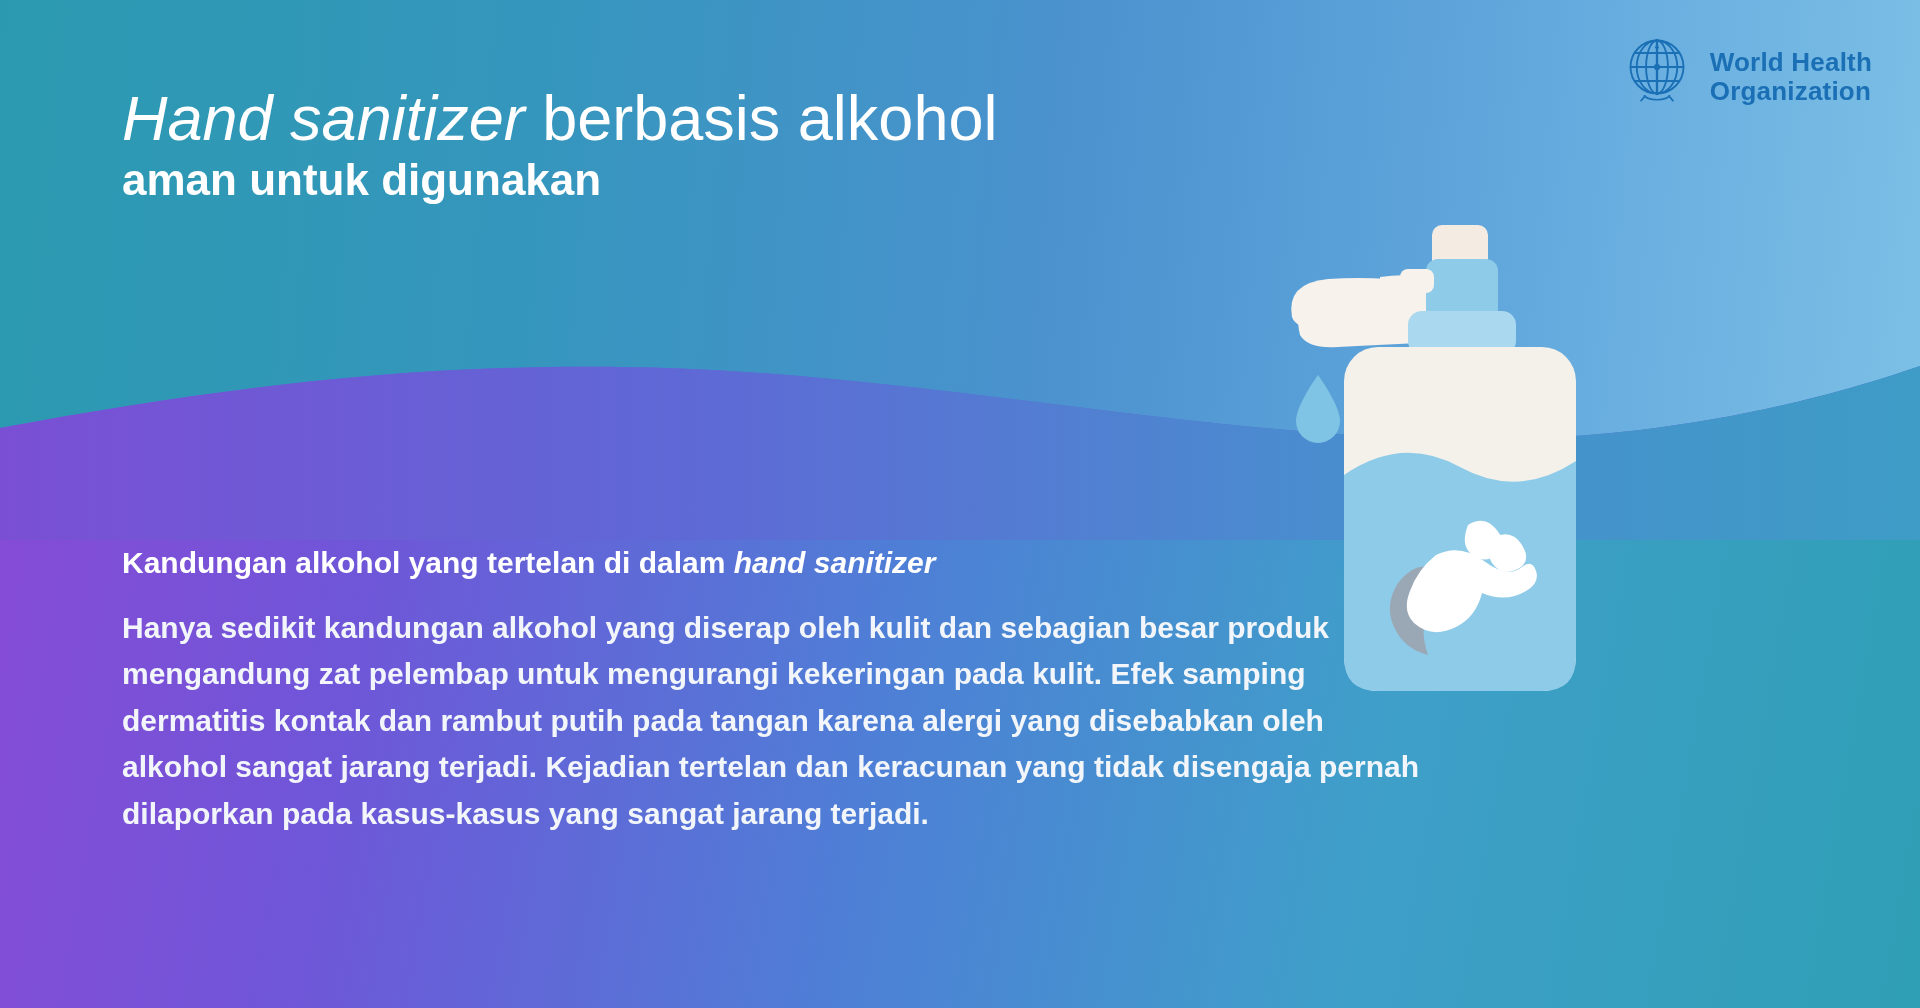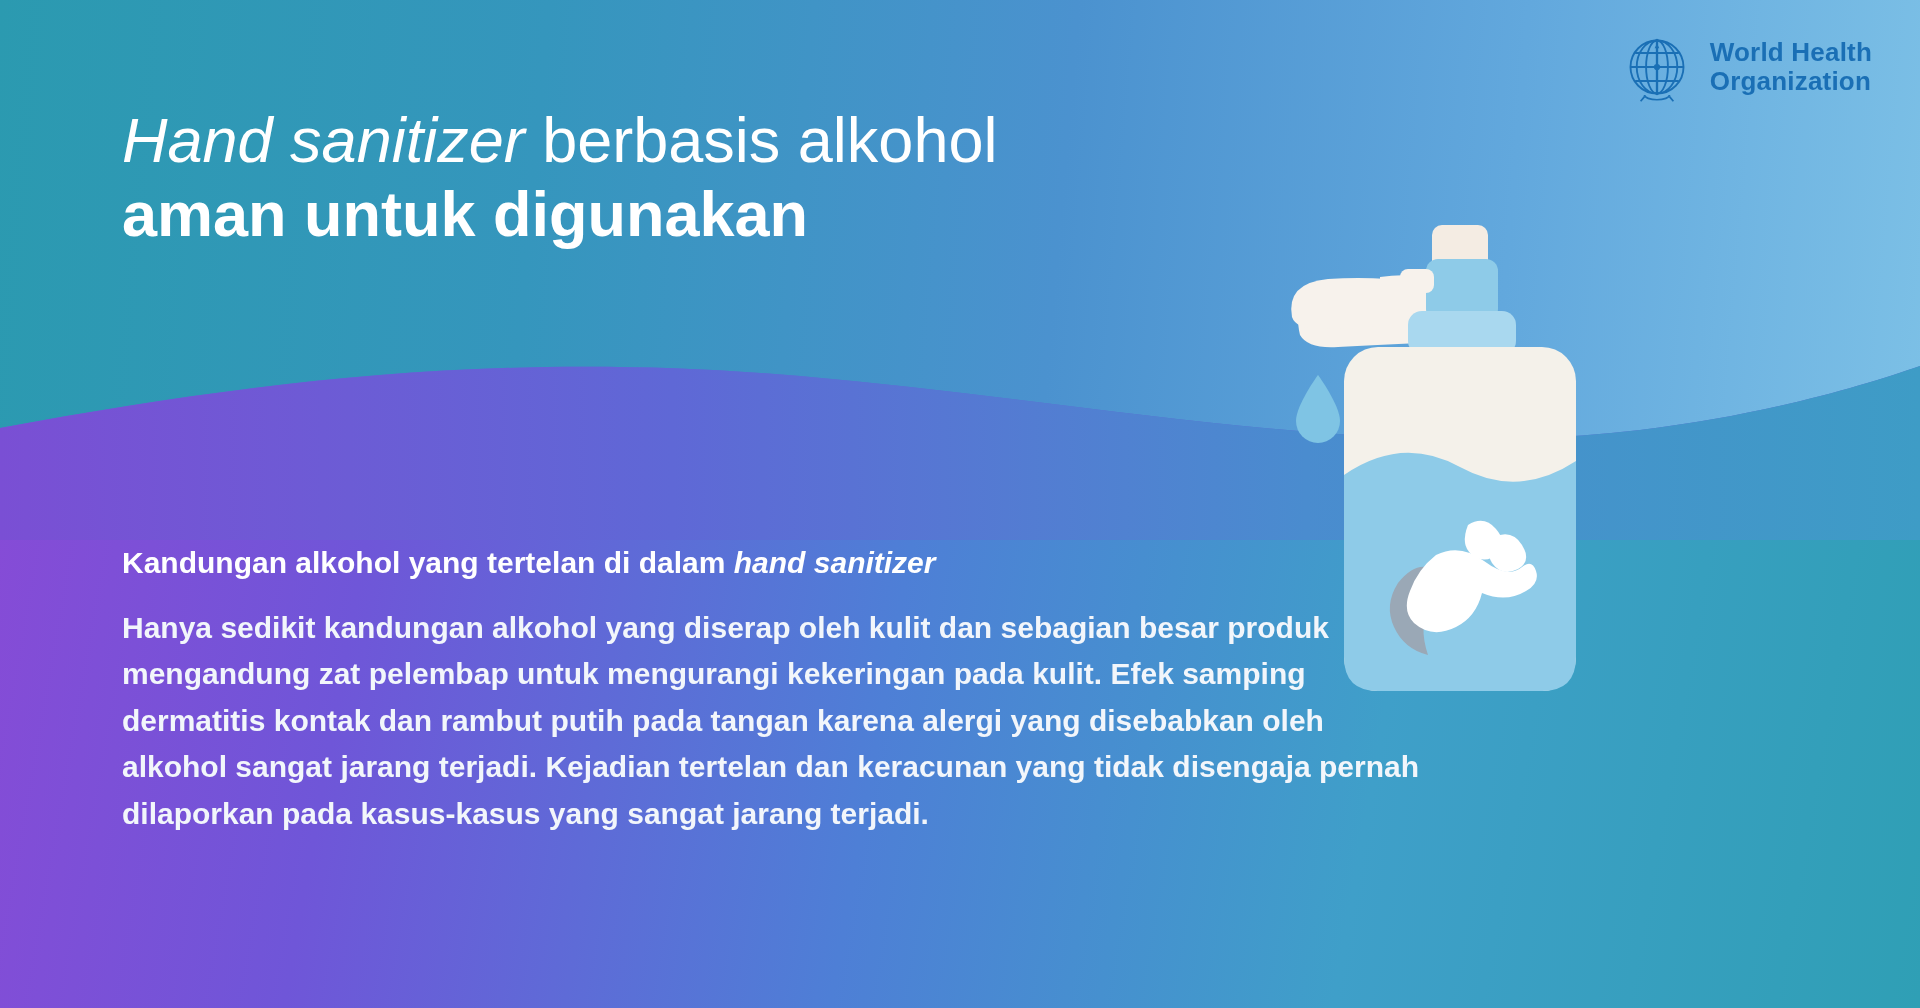--- a/index.html
+++ b/index.html
@@ -36,7 +36,7 @@
     position: absolute;
     right: 48px; top: 28px;
     display: flex;
-    align-items: center;
+    align-items: flex-end;
     gap: 14px;
   }
   .who-emblem { width: 78px; height: 78px; }

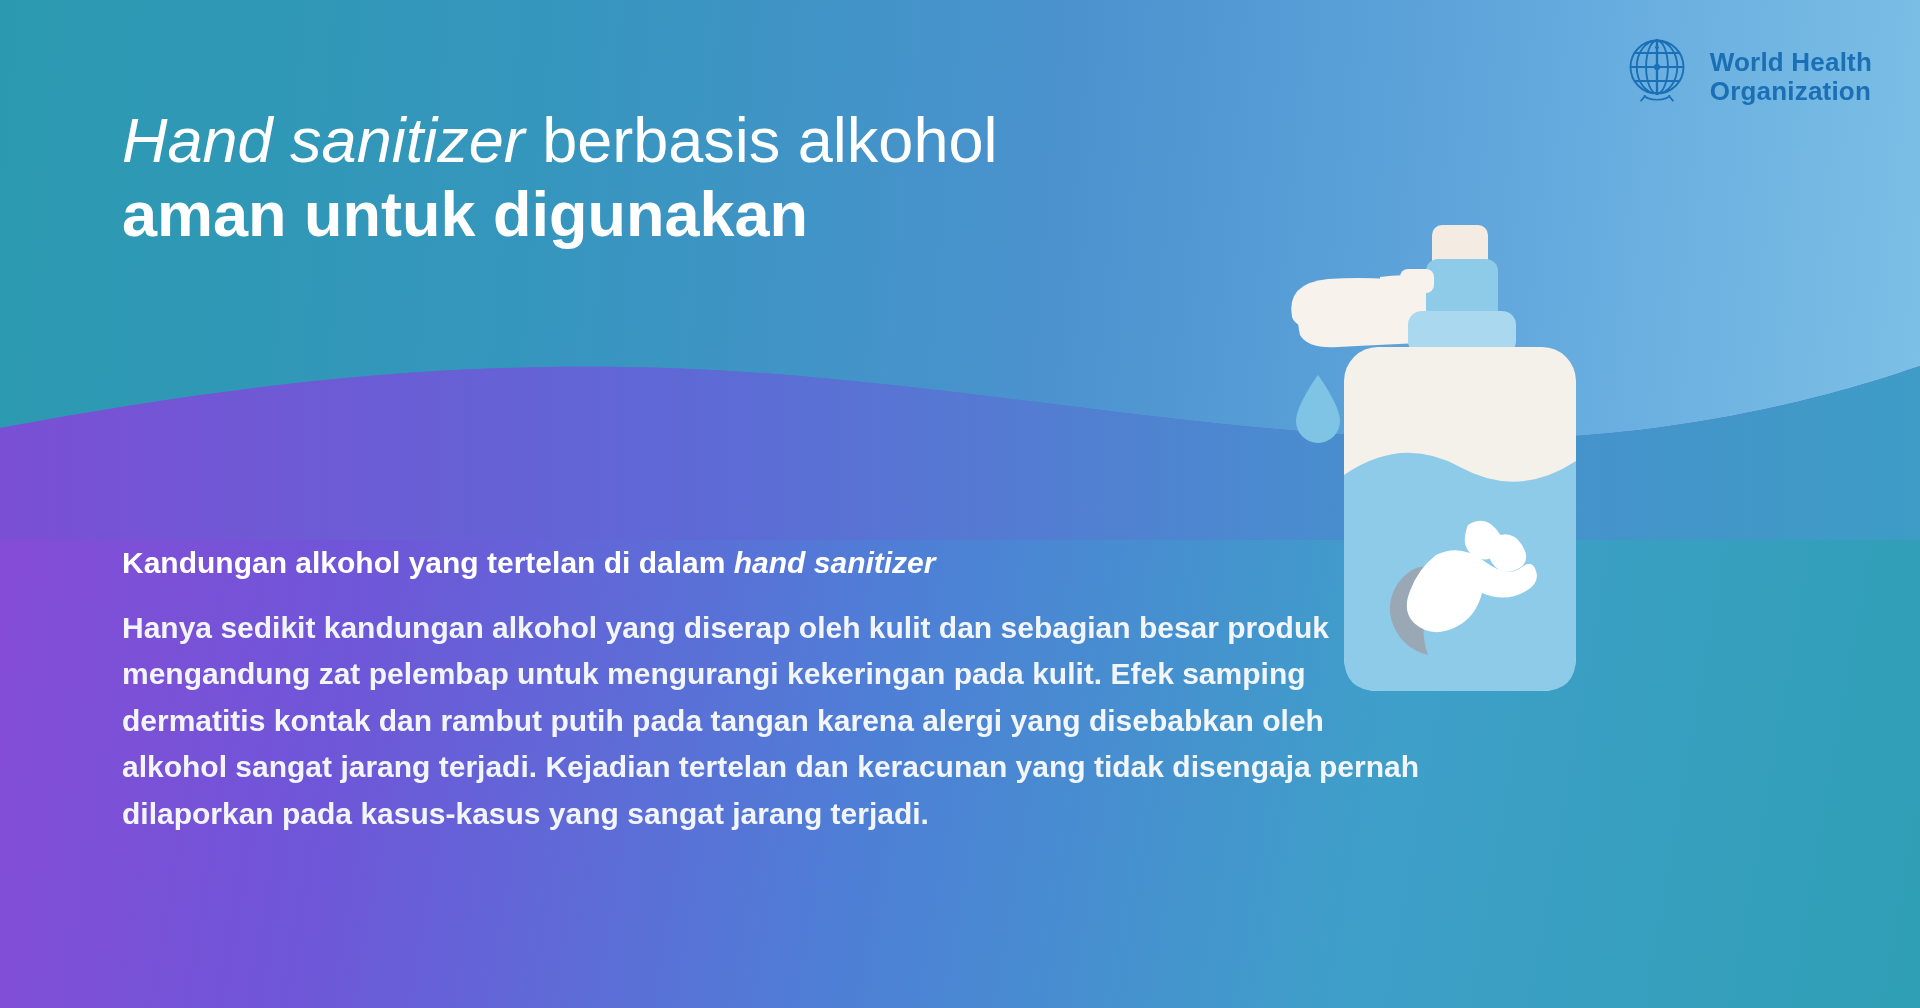--- a/index.html
+++ b/index.html
@@ -59,7 +59,6 @@
     line-height: 1.02;
     font-weight: 400;
     white-space: nowrap;
-    margin-top: 22px;
   }
   .headline .l1 em {
     font-style: italic;

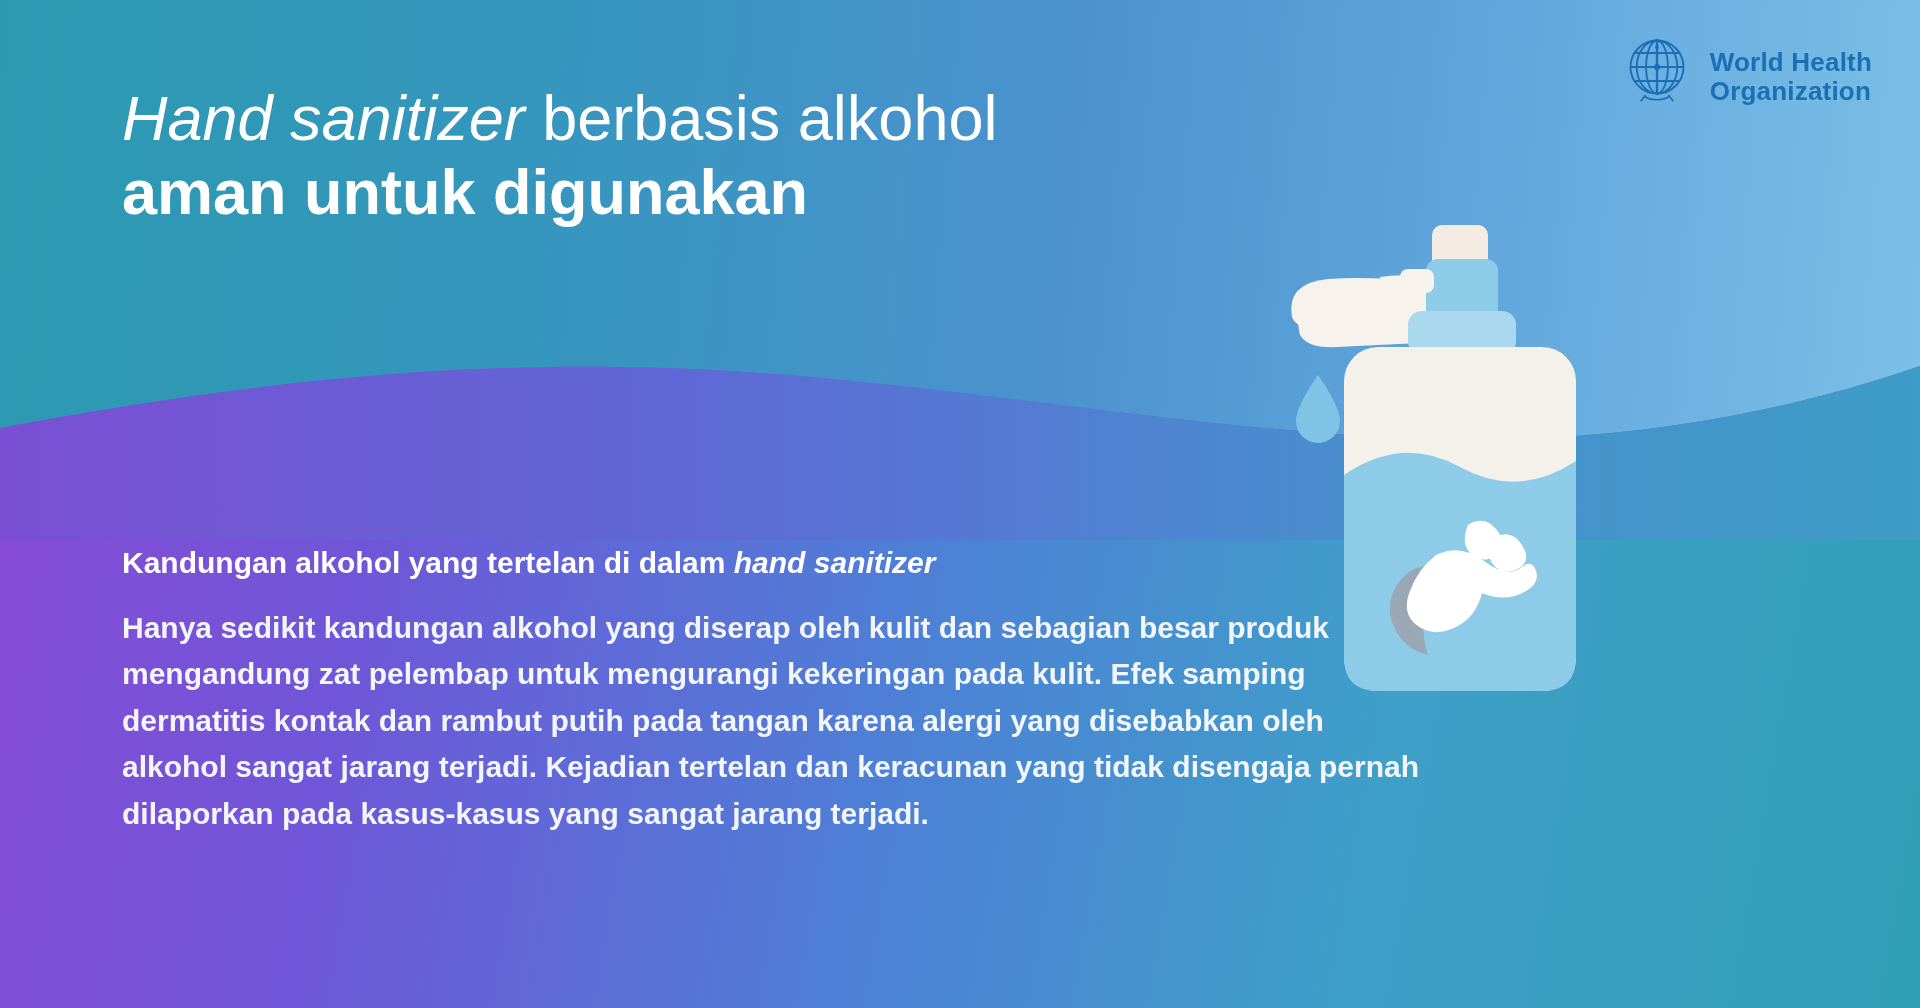--- a/index.html
+++ b/index.html
@@ -65,7 +65,7 @@
     font-weight: 400;
   }
   .headline .l2, .headline .l3 {
-    font-size: 63px;
+    font-size: 44px;
     font-weight: bold;
     line-height: 1.35;
     white-space: nowrap;

